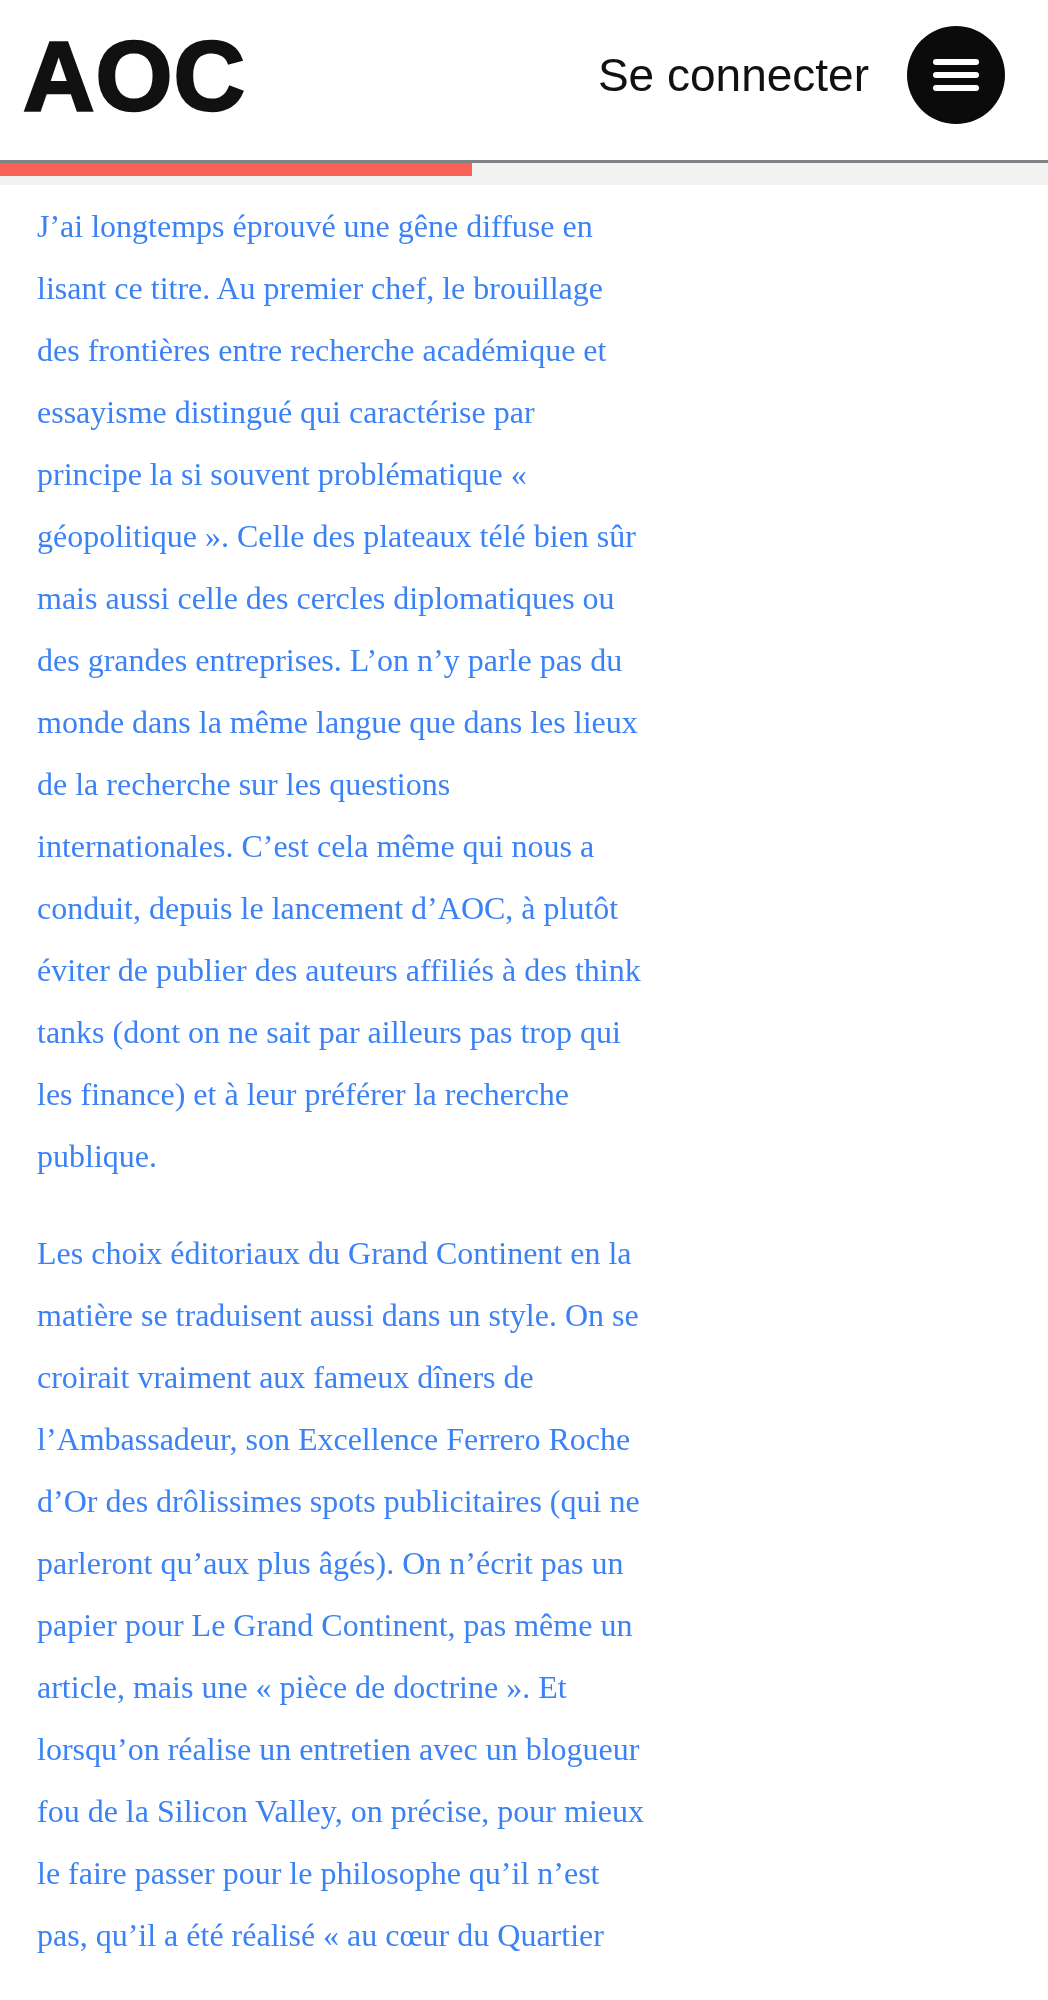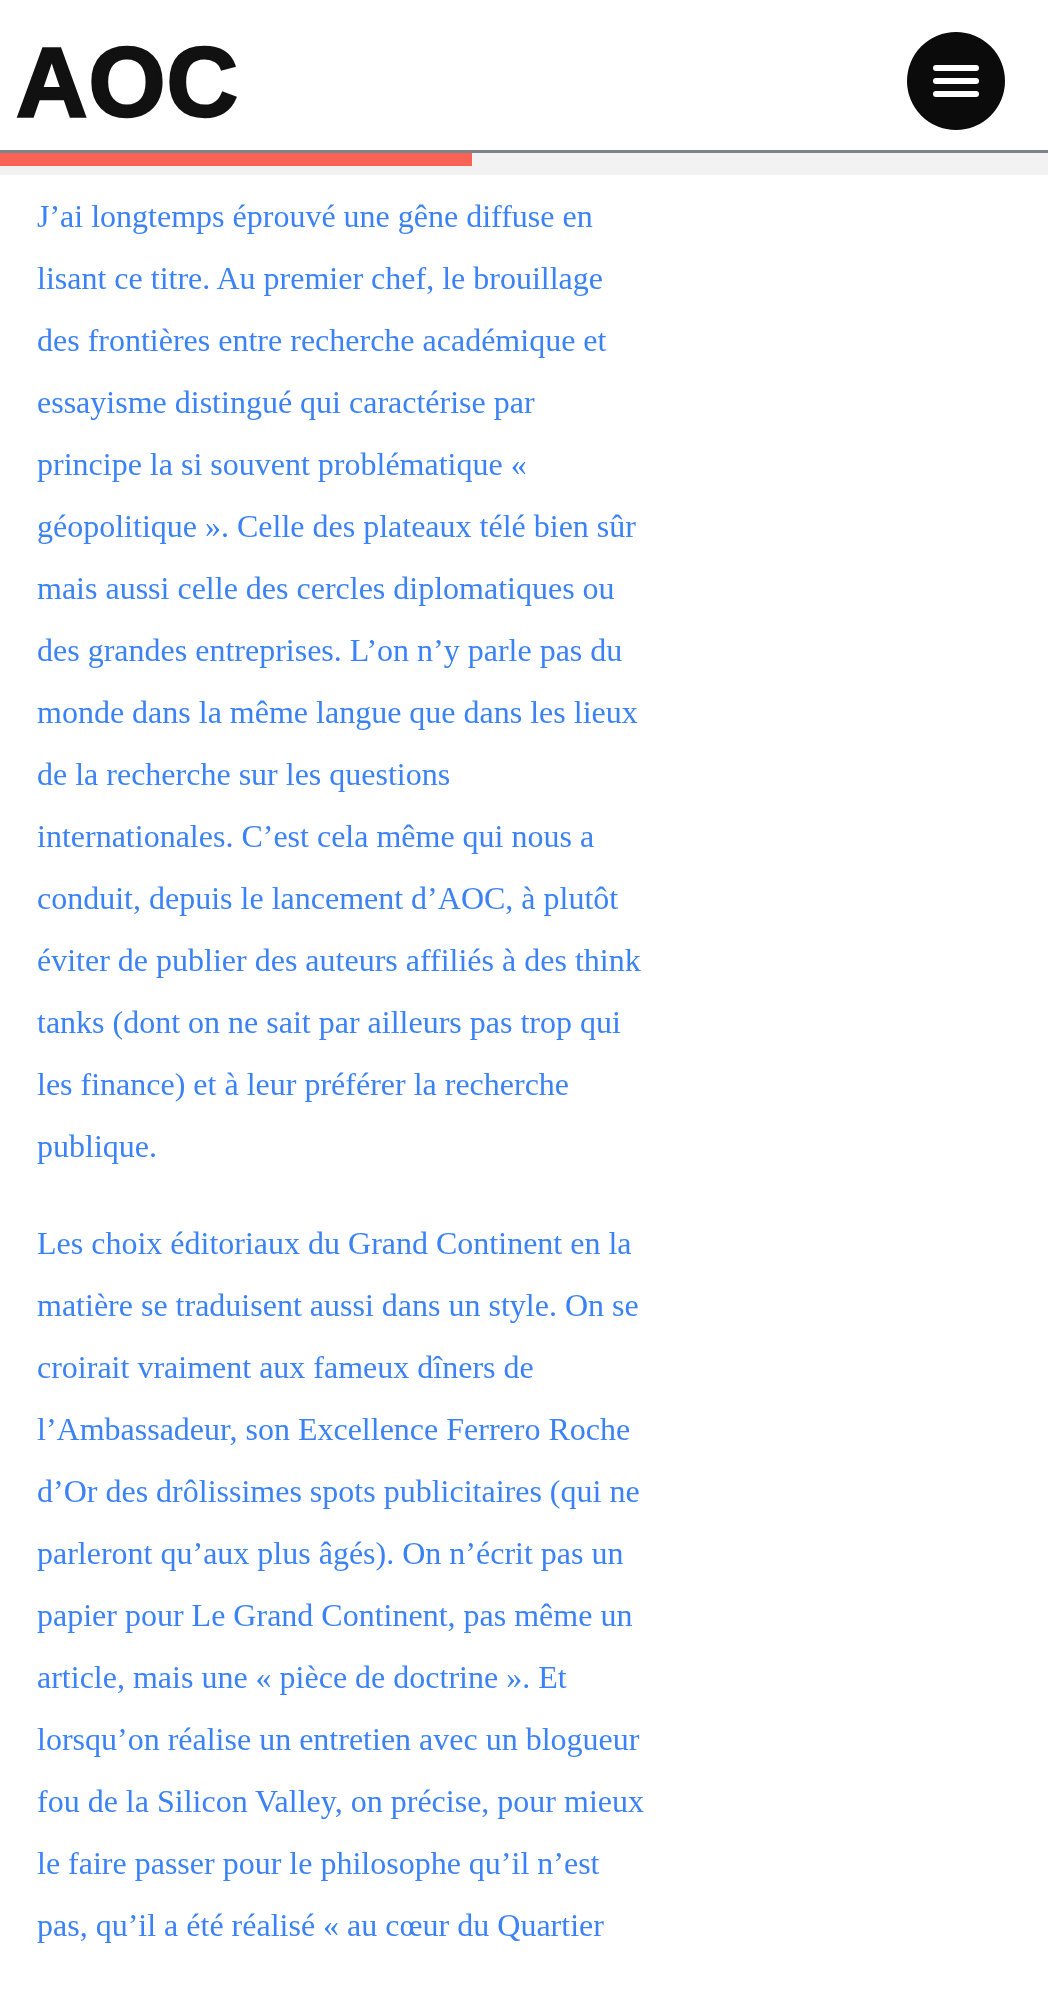--- a/index.html
+++ b/index.html
@@ -13,13 +13,12 @@
 
   
   .site-header {
-    height: 128px;
+    height: 160px;
     display: flex;
     align-items: center;
     justify-content: space-between;
-    padding: 0 43px 10px 16px;
+    padding: 0 43px 10px 23px;
     background: #ffffff;
-    margin-top: 22px;
   }
   .logo {
     font-family: "Liberation Sans", sans-serif;

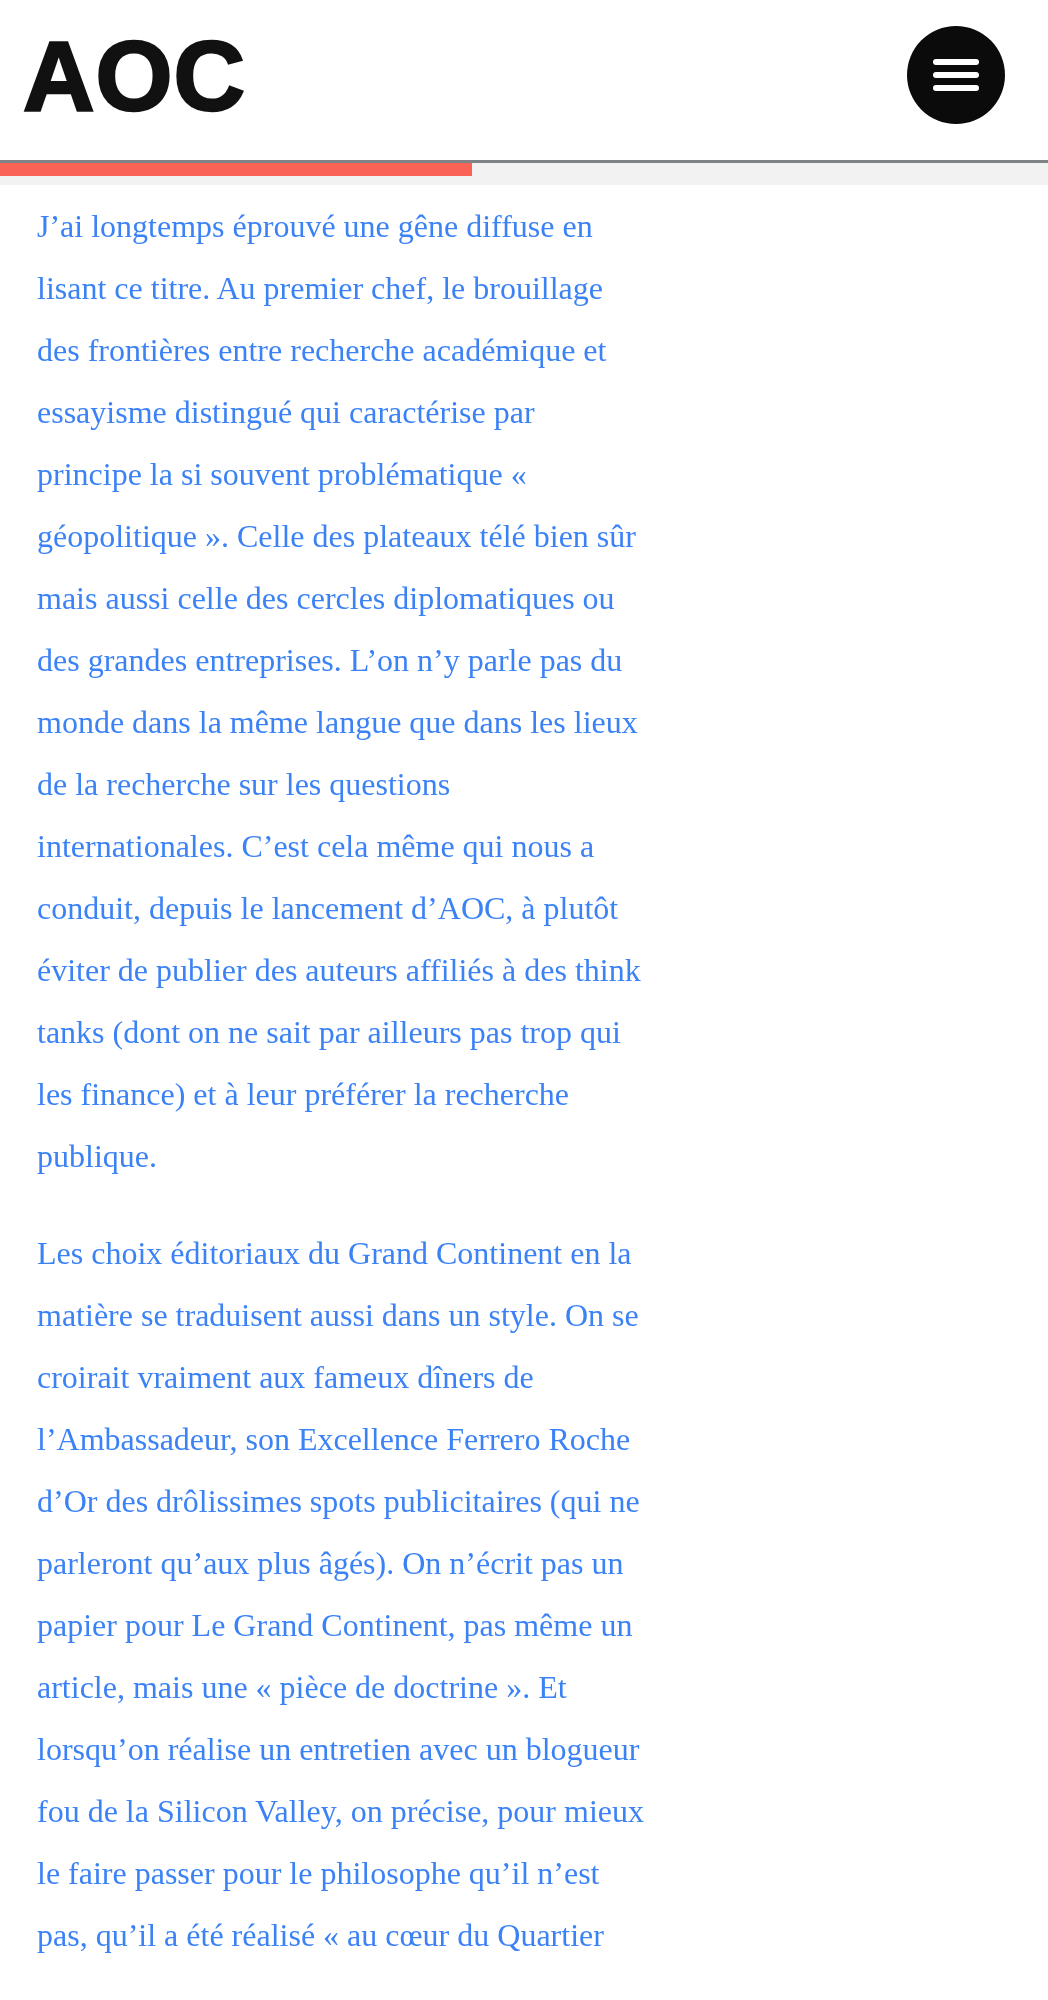--- a/index.html
+++ b/index.html
@@ -104,6 +104,7 @@
 <header class="site-header">
   <div class="logo">AOC</div>
   <div class="header-right">
+    <a class="login-link">Se connecter</a>
     <button class="menu-btn">
       <span class="menu-icon">
         <span class="bar"></span>

